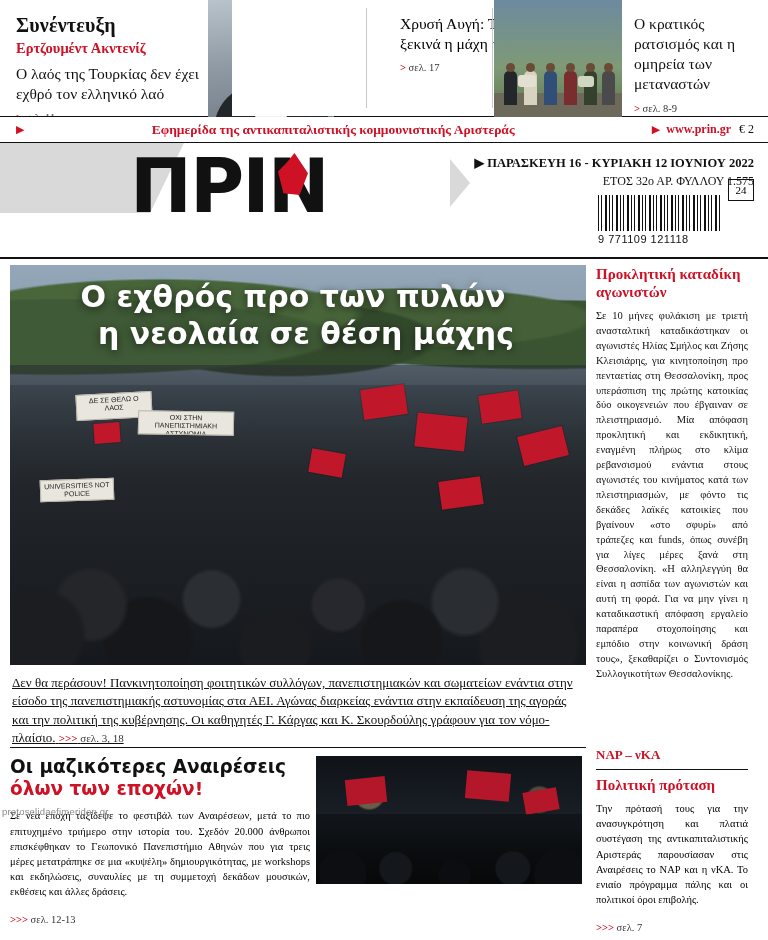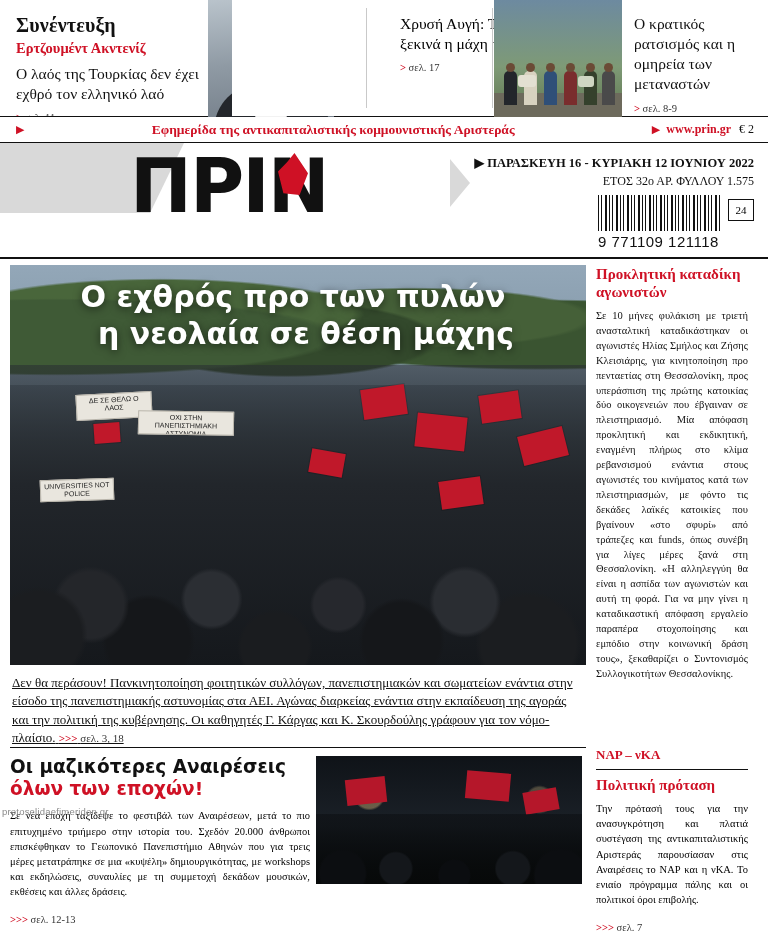--- a/index.html
+++ b/index.html
@@ -166,7 +166,7 @@
     font-family:"Liberation Sans",sans-serif; font-size: 15px; letter-spacing: .5px; color:#111;
   }
   .issue-box {
-    position:absolute; right: 14px; top: 56px; width: 26px; height: 22px;
+    position:absolute; right: 14px; top: 36px; width: 26px; height: 22px;
     border:1px solid #111; font-size: 11px; text-align:center; line-height: 20px;
   }
 

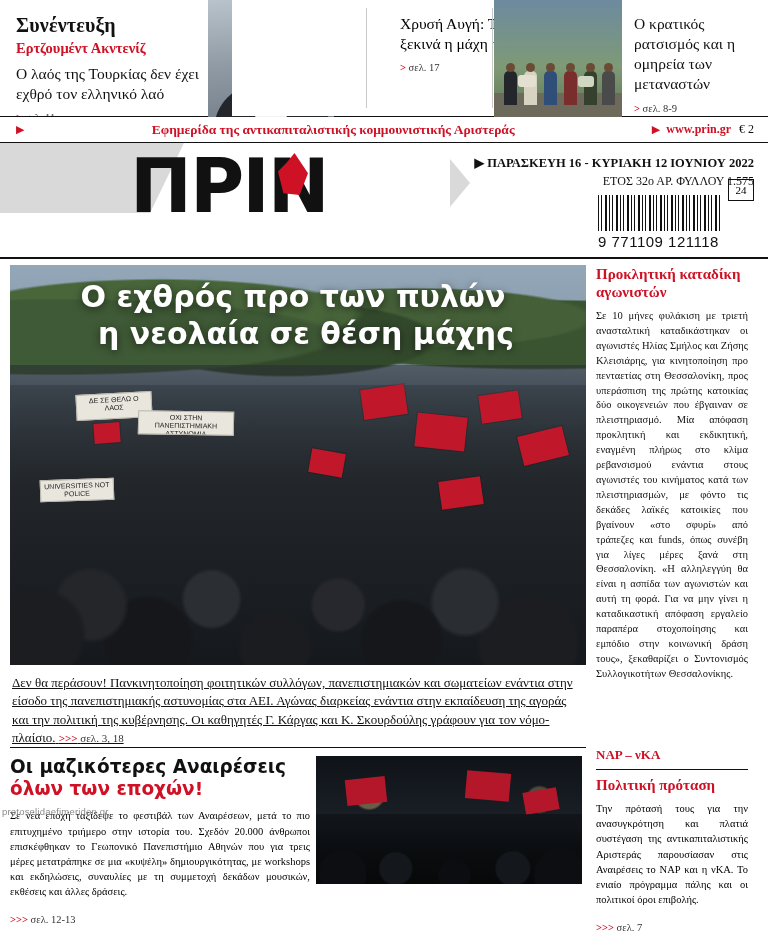--- a/index.html
+++ b/index.html
@@ -163,7 +163,7 @@
   }
   .barcode-num {
     position:absolute; right: 46px; top: 90px; width: 124px;
-    font-family:"Liberation Sans",sans-serif; font-size: 15px; letter-spacing: .5px; color:#111;
+    font-family:"Liberation Sans",sans-serif; font-size: 11px; letter-spacing: .5px; color:#111;
   }
   .issue-box {
     position:absolute; right: 14px; top: 36px; width: 26px; height: 22px;

